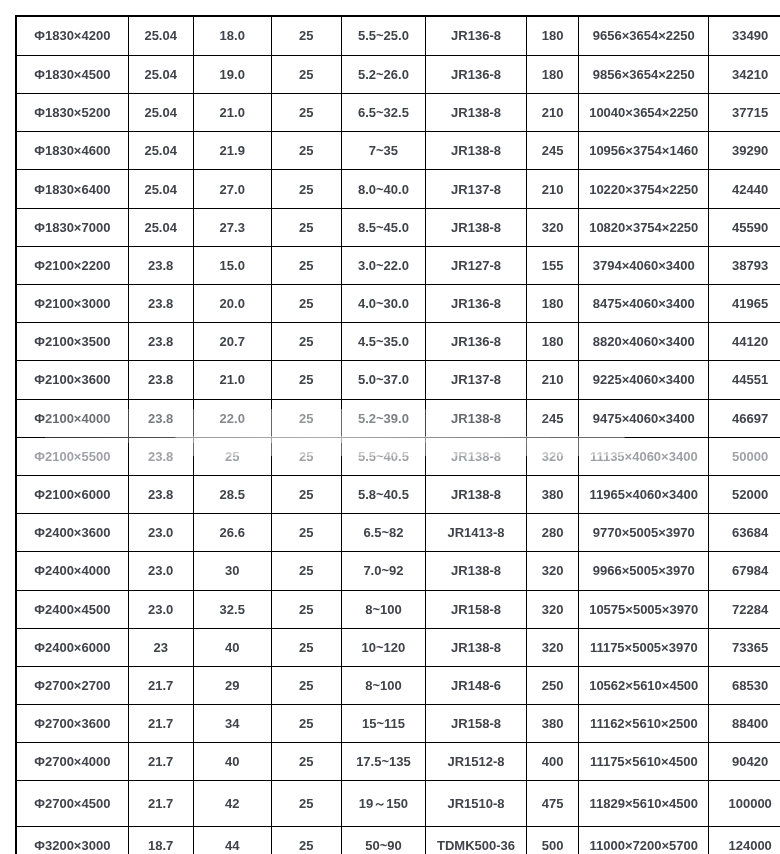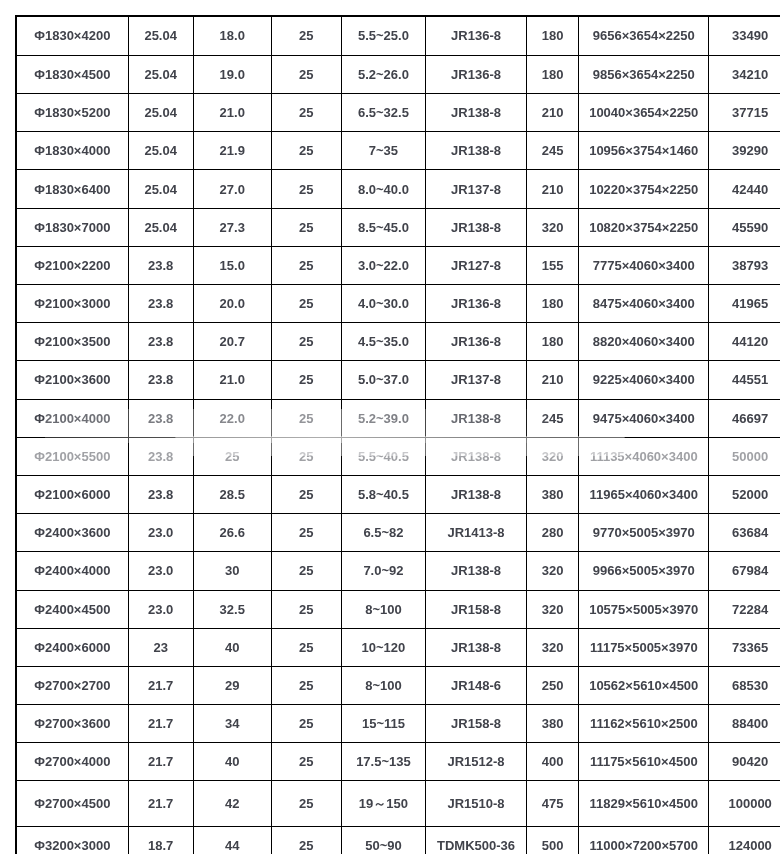--- a/index.html
+++ b/index.html
@@ -120,7 +120,7 @@
           <td>37715</td>
         </tr>
         <tr>
-          <td>Φ1830×4000</td>
+          <td>Φ1830×4600</td>
           <td>25.04</td>
           <td>21.9</td>
           <td>25</td>

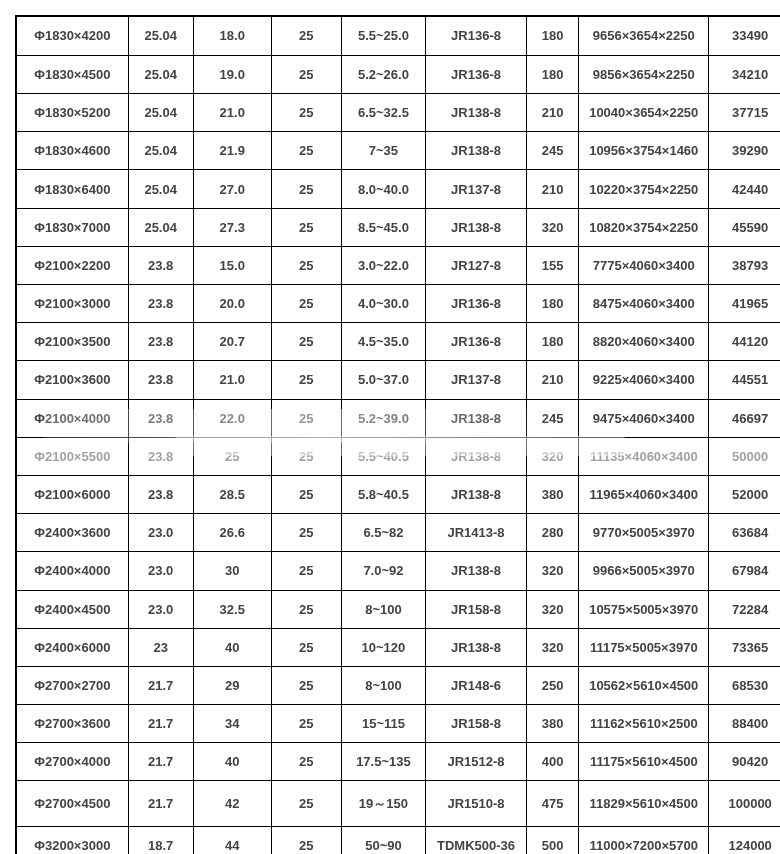--- a/index.html
+++ b/index.html
@@ -160,7 +160,7 @@
           <td>3.0~22.0</td>
           <td>JR127-8</td>
           <td>155</td>
-          <td>7775×4060×3400</td>
+          <td>3794×4060×3400</td>
           <td>38793</td>
         </tr>
         <tr>

